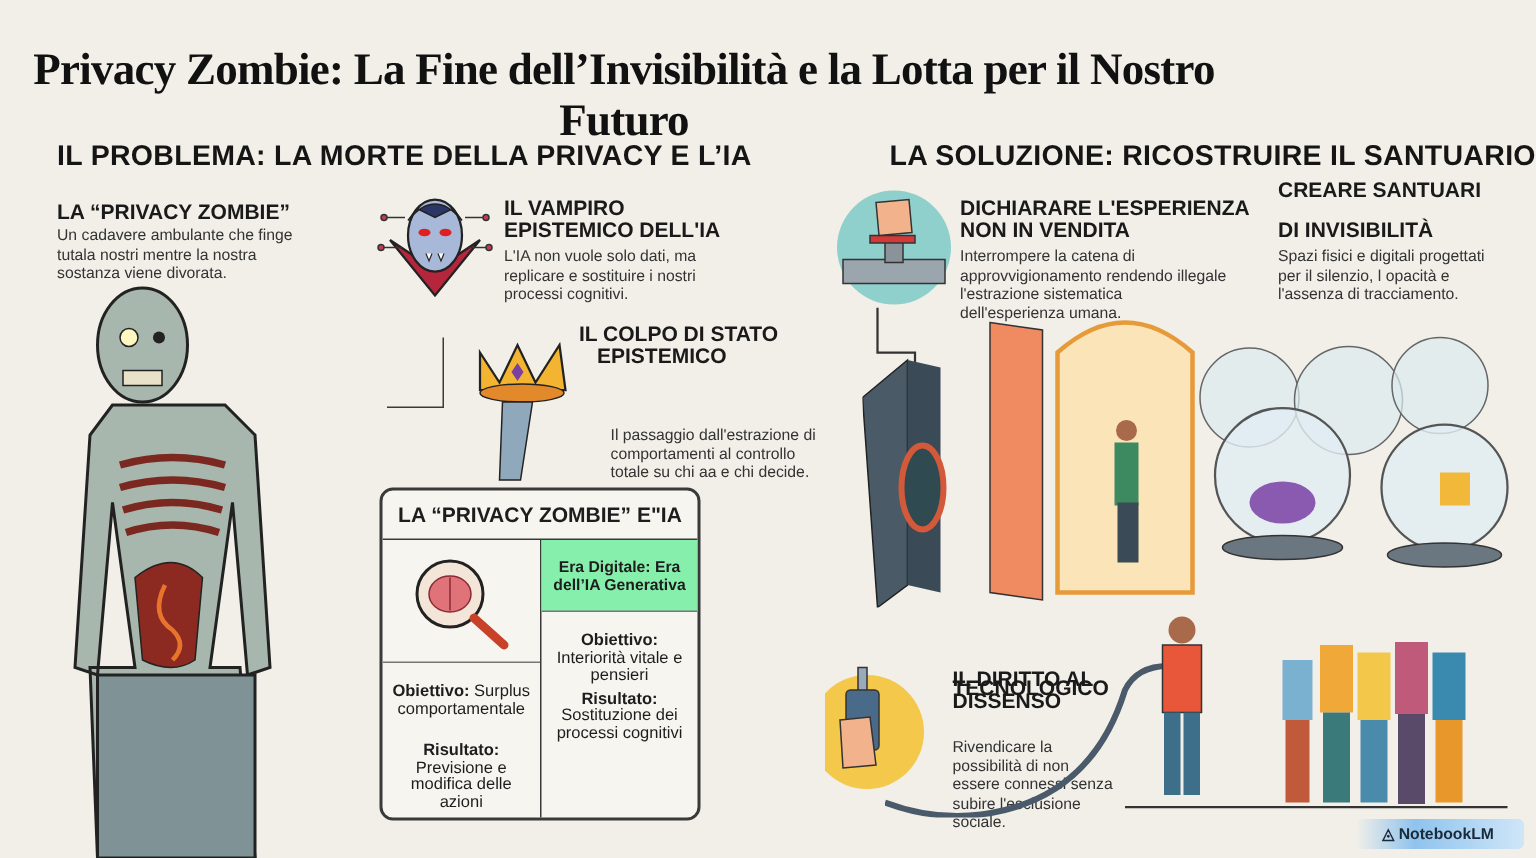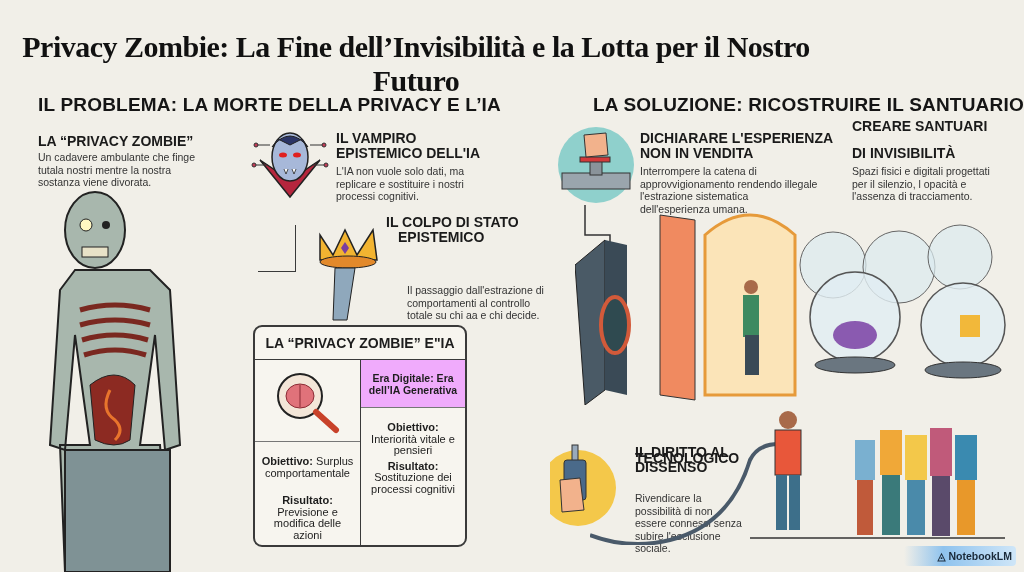--- a/index.html
+++ b/index.html
@@ -124,7 +124,7 @@
       </div>
     </div>
     <div class="col">
-      <div class="col-era" style="background:#f0abfc;">Era Digitale: Era dell’IA Generativa</div>
+      <div class="col-era" style="background:#86efac;">Era Digitale: Era dell’IA Generativa</div>
       <div class="col-desc">
         <div><b>Obiettivo:</b> <span>Interiorità vitale e pensieri</span></div>
         <div style="margin-top:4px;"><b>Risultato:</b> <span>Sostituzione dei processi cognitivi</span></div>

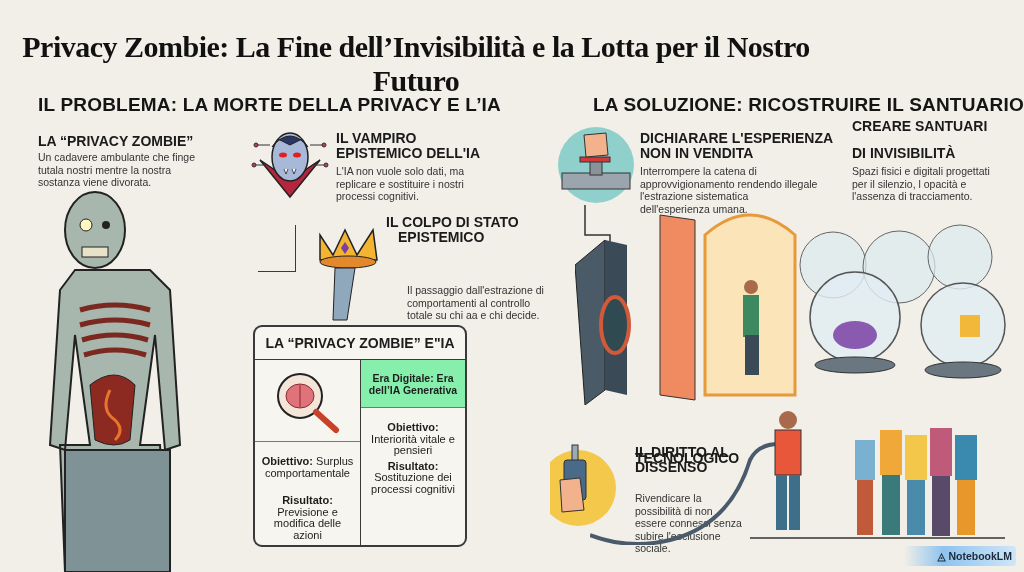--- a/index.html
+++ b/index.html
@@ -41,7 +41,7 @@
   .badge {
     position: absolute; right: 8px; bottom: 6px; width: 112px; height: 20px;
     background: linear-gradient(90deg, rgba(120,180,230,0) 0%, #8fc3ee 35%, #cfe6f8 100%);
-    border-radius: 4px; font-size: 10.5px; line-height: 20px; text-align: right; padding-right: 4px; color: #1a2a3a; font-weight: bold;
+    border-radius: 4px; font-size: 10.5px; line-height: 20px; text-align: right; padding-right: 20px; color: #1a2a3a; font-weight: bold;
   }
 </style>
 </head>

